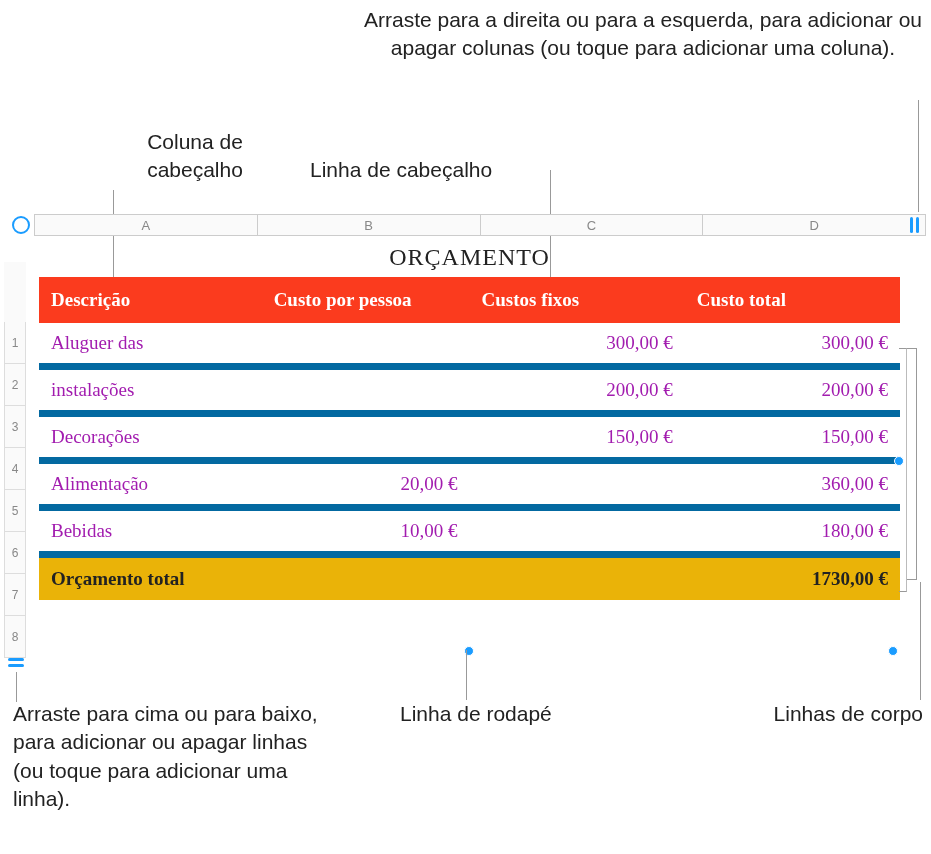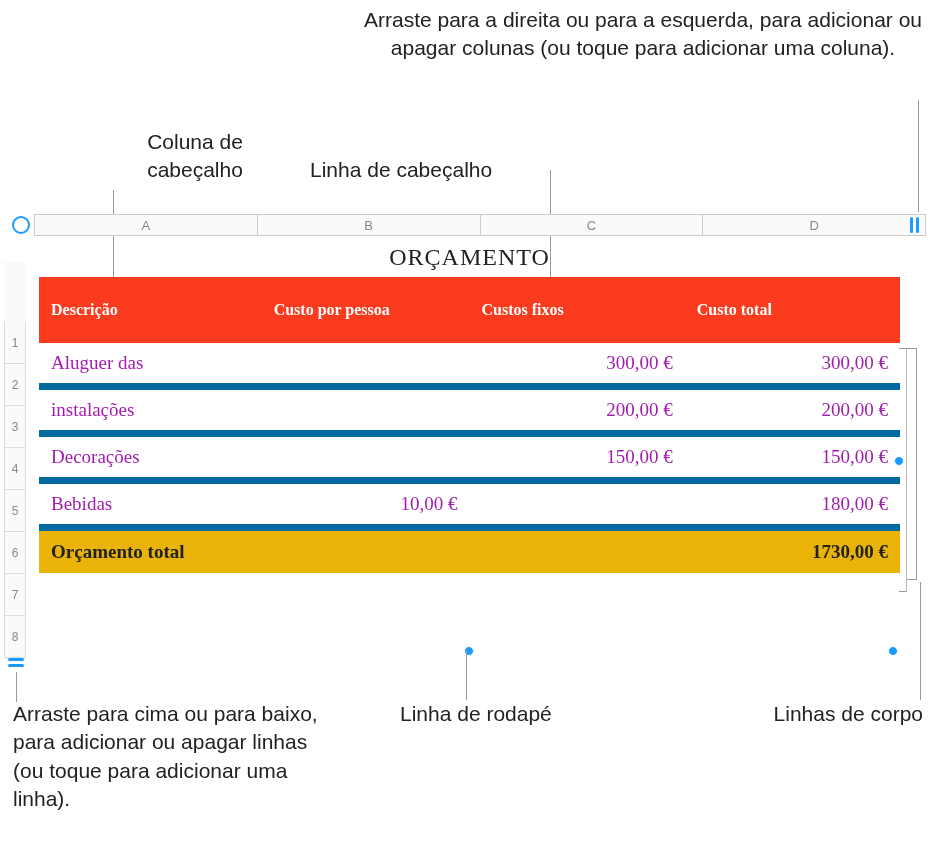--- a/index.html
+++ b/index.html
@@ -103,8 +103,8 @@
     color: #fff;
     font-weight: bold;
     text-align: left;
-    padding: 24px 12px;
-    font-size: 16px;
+    padding: 12px 12px;
+    font-size: 19px;
   }
   table.budget thead th.c { text-align: left; padding-left: 28px;}
   table.budget tbody td {

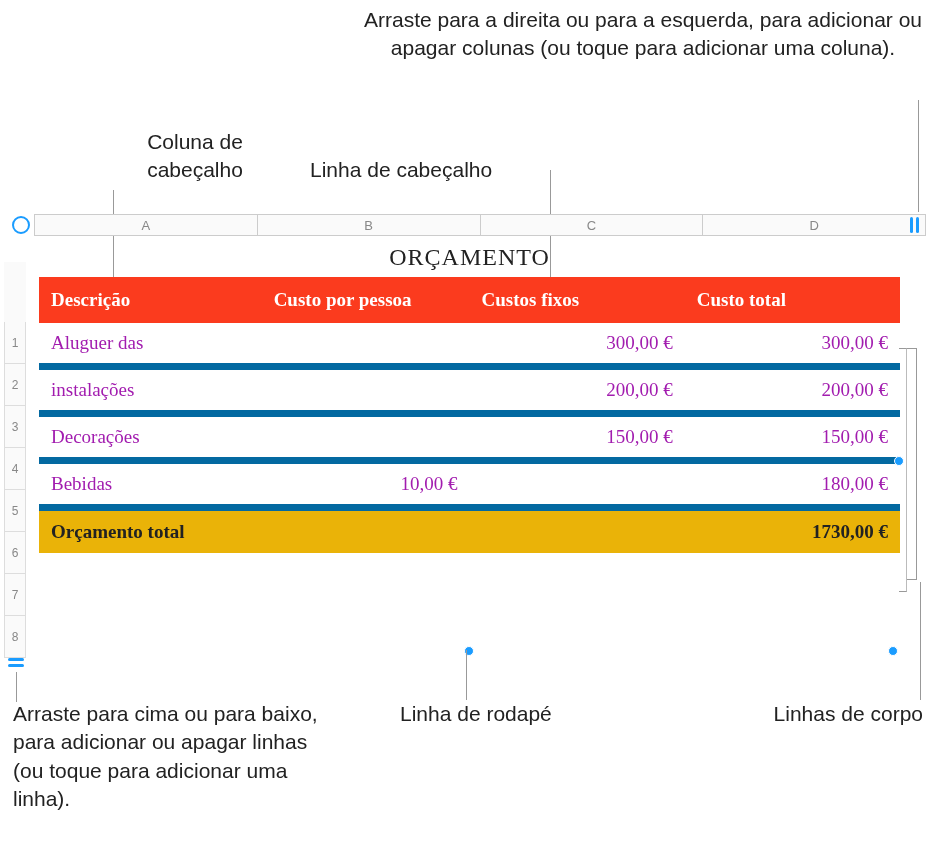--- a/index.html
+++ b/index.html
@@ -246,6 +246,12 @@
           <td class="r">150,00 €</td>
         </tr>
         <tr>
+          <td>Alimentação</td>
+          <td class="r">20,00 €</td>
+          <td class="r"></td>
+          <td class="r">360,00 €</td>
+        </tr>
+        <tr>
           <td>Bebidas</td>
           <td class="r">10,00 €</td>
           <td class="r"></td>

